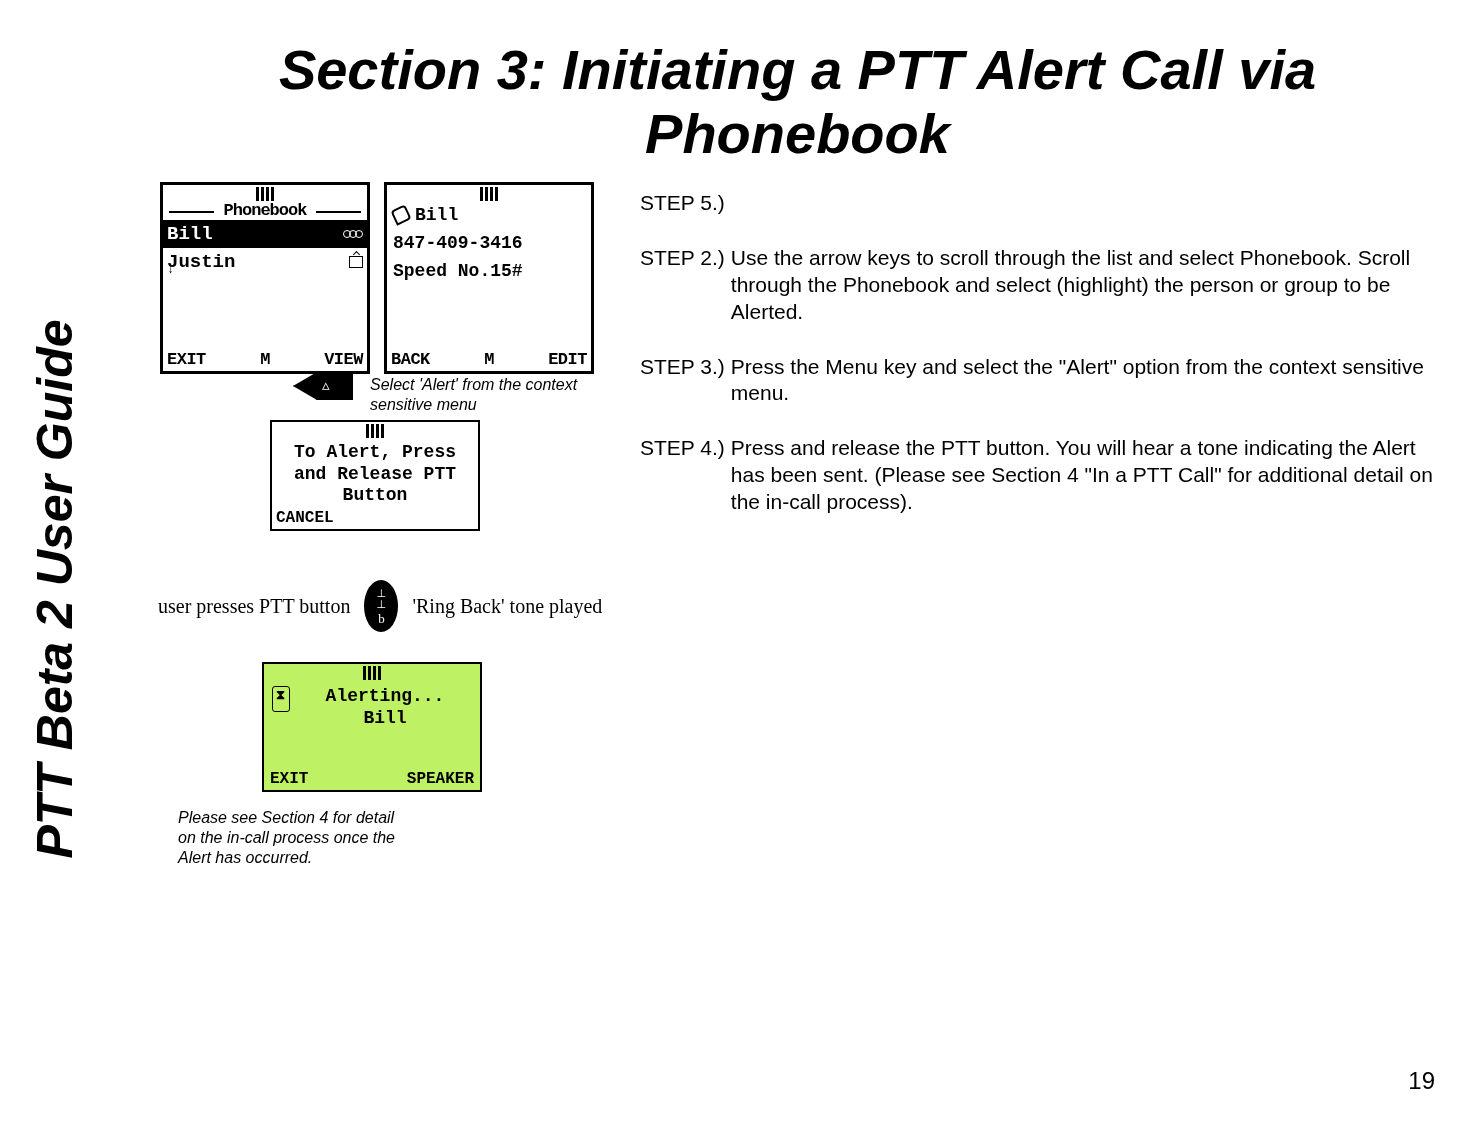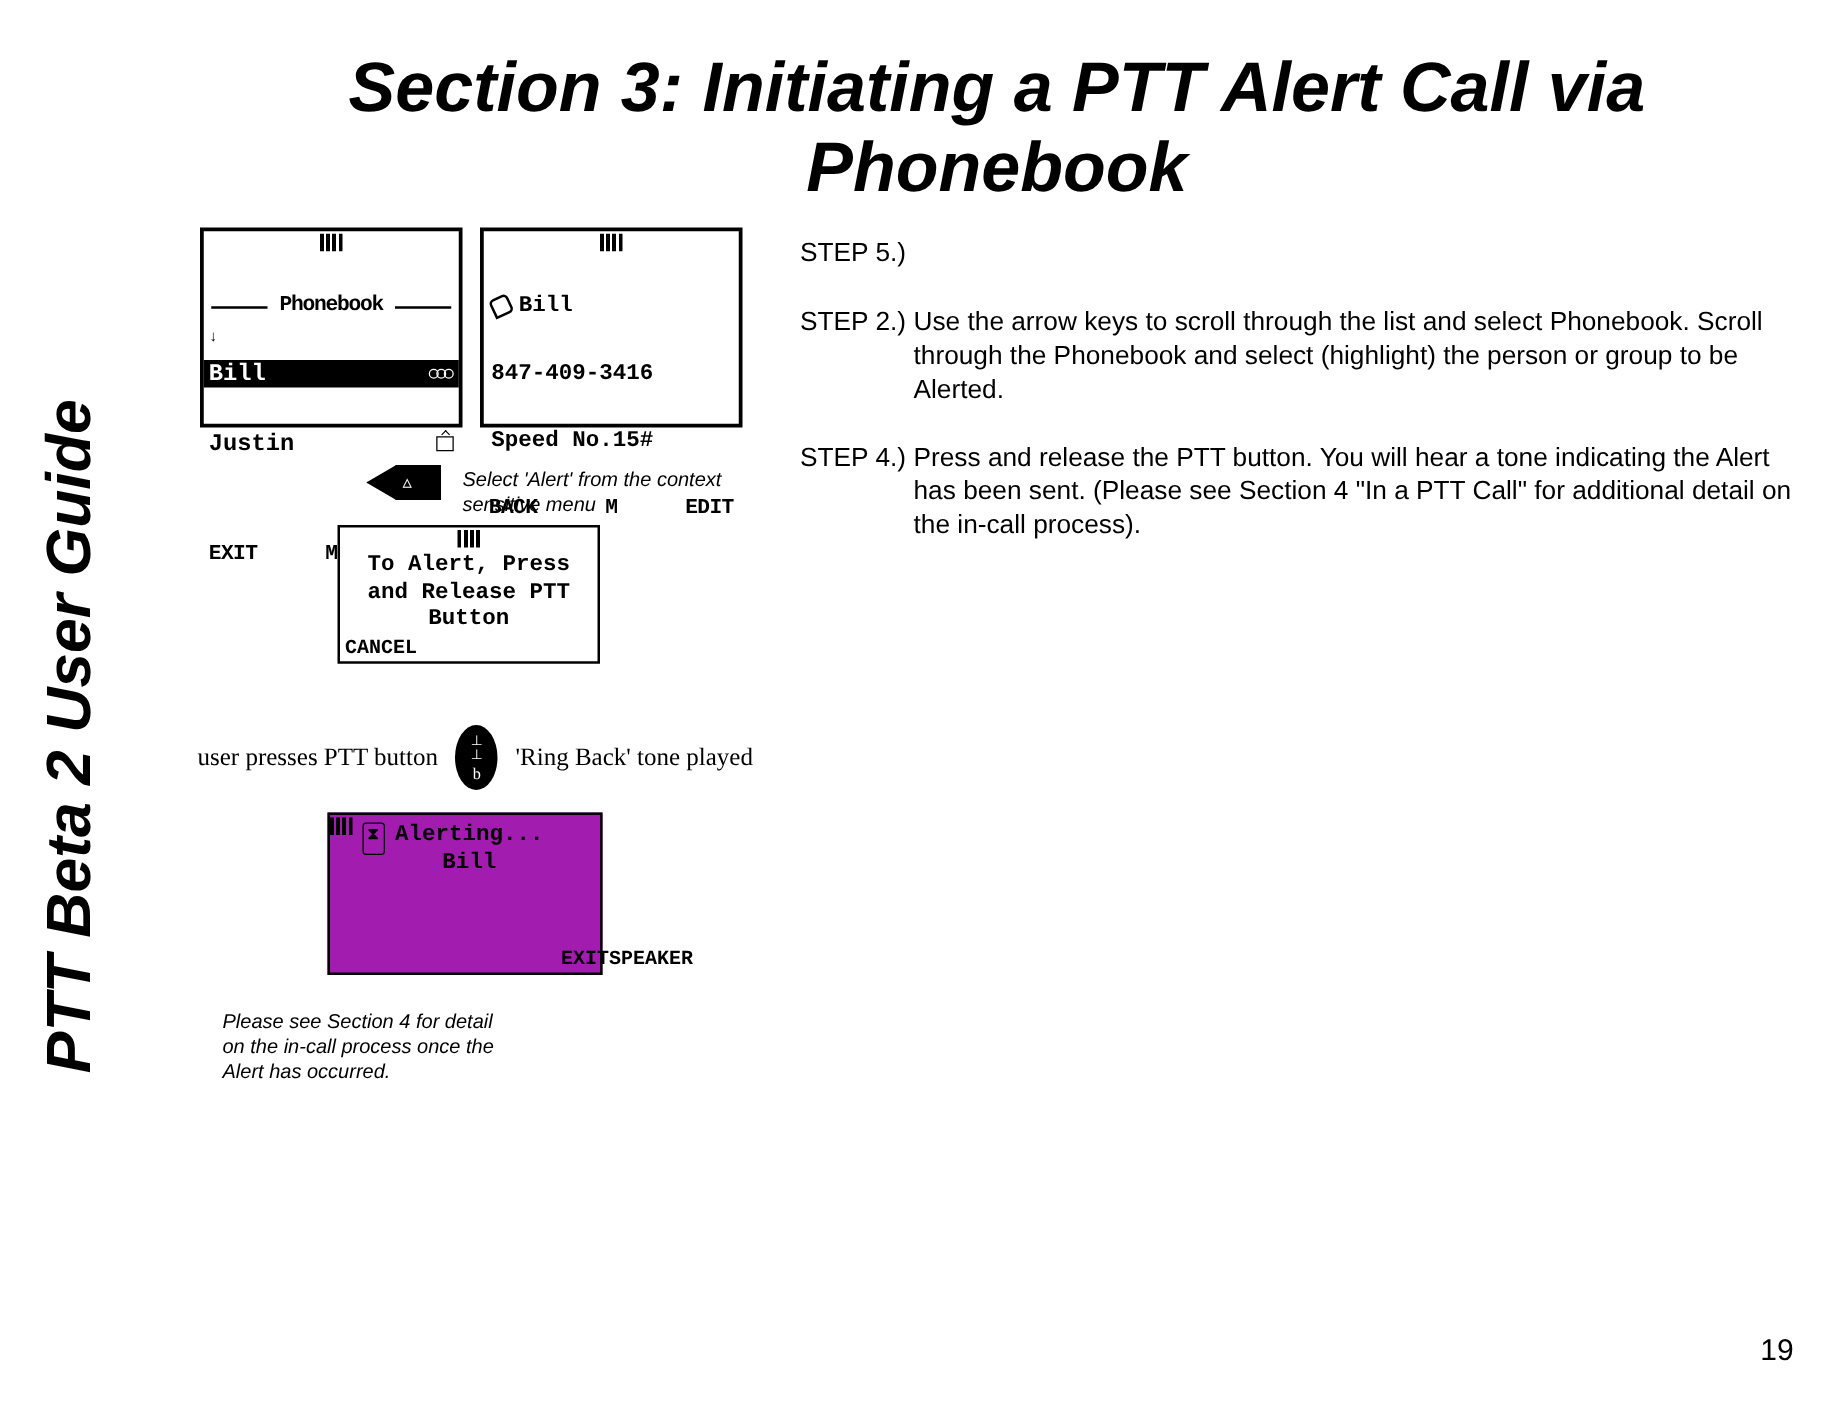--- a/index.html
+++ b/index.html
@@ -44,14 +44,13 @@
   .phone-screen {
     border: 3px solid #000;
     width: 210px;
-    height: 160px;
+    height: 192px;
     background: #fff;
     font-family: "Courier New", monospace;
     font-weight: bold;
     position: relative;
     display: flex;
     flex-direction: column;
-    gap: 34px;
   }
   .signal-row { display:flex; justify-content:center; padding-top:2px; }
   .signal-icon {

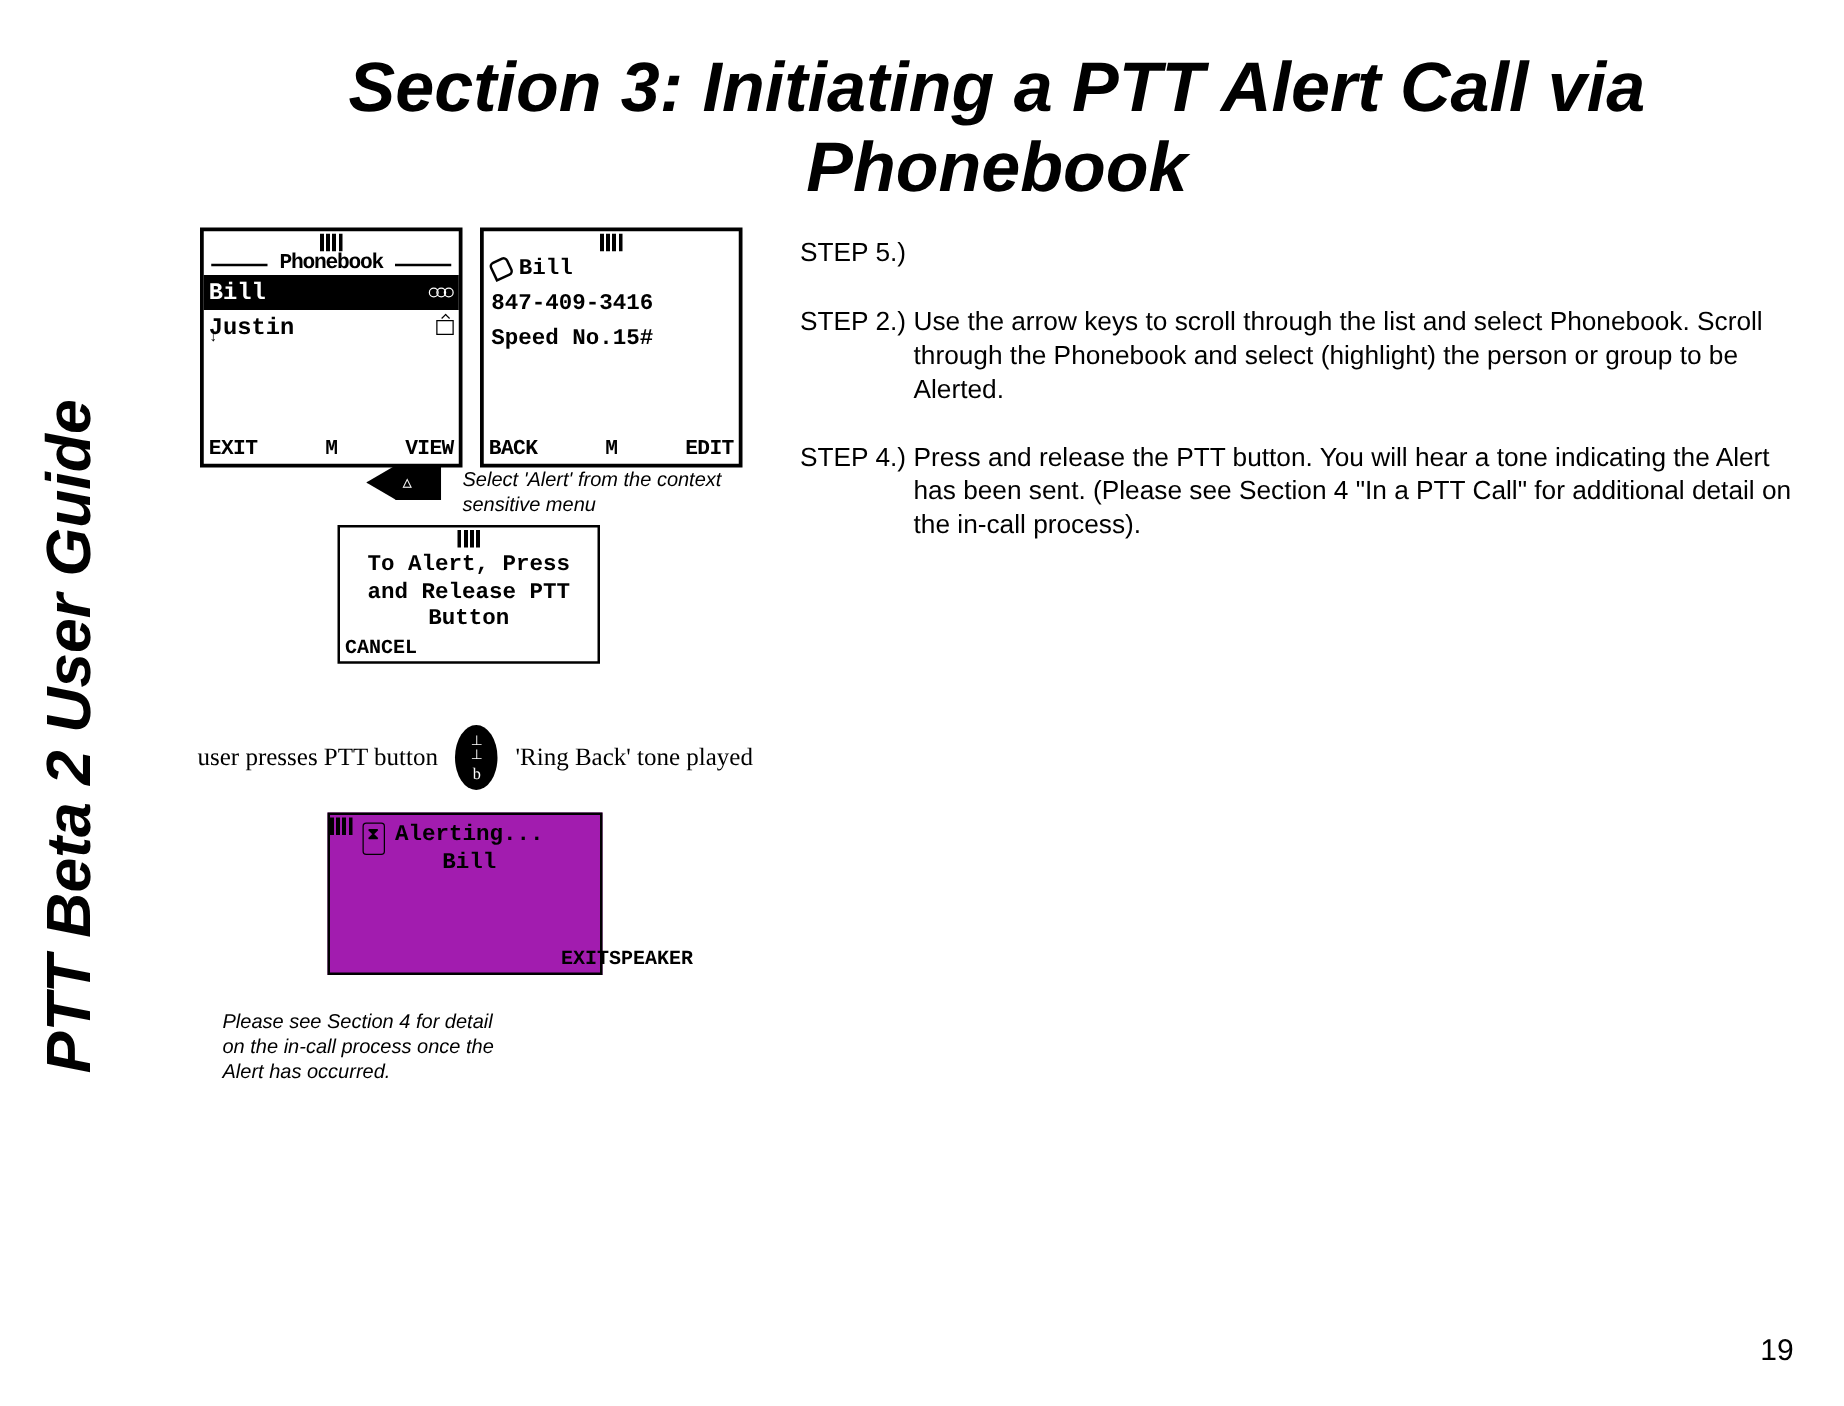--- a/index.html
+++ b/index.html
@@ -265,6 +265,10 @@
       <div class="body">Use the arrow keys to scroll through the list and select Phonebook.  Scroll through the Phonebook and select (highlight) the person or group to be Alerted.</div>
     </div>
     <div class="step">
+      <div class="label">STEP 3.) </div>
+      <div class="body">Press the Menu key and select the "Alert" option from the context sensitive menu.</div>
+    </div>
+    <div class="step">
       <div class="label">STEP 4.) </div>
       <div class="body">Press and release the PTT button.  You will hear a tone indicating the Alert has been sent.  (Please see Section 4 "In a PTT Call" for additional detail on the in-call process).</div>
     </div>

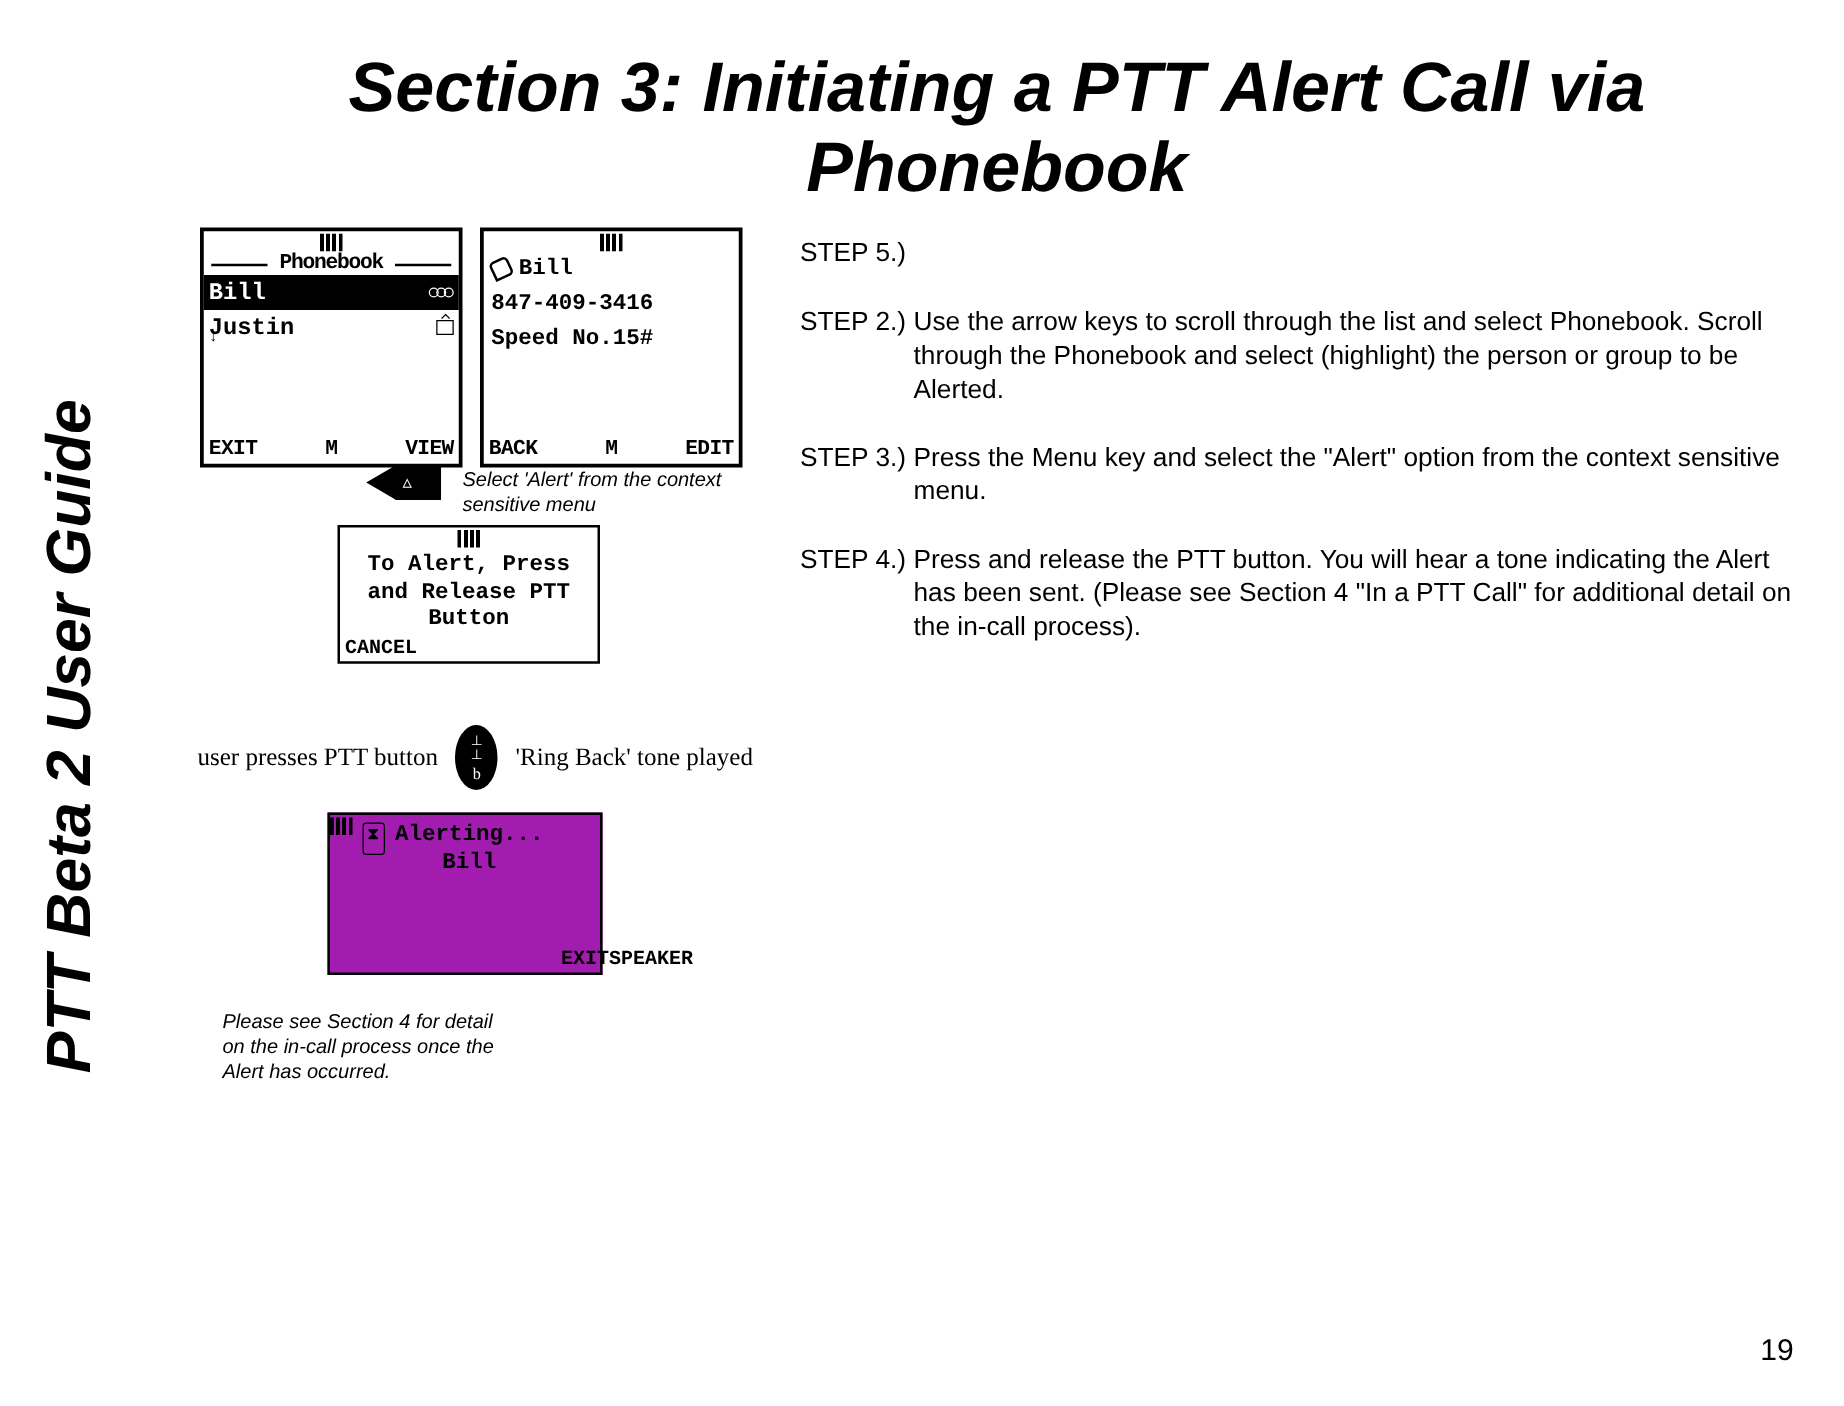--- a/index.html
+++ b/index.html
@@ -123,9 +123,9 @@
 
   .screen4-wrap { position:absolute; left:262px; top:650px; }
   .screen4 {
-    border:2px solid #000; width:220px; height:130px; background:#a21caf;
+    border:2px solid #000; width:220px; height:130px; background:#bef264;
     font-family:"Courier New",monospace; font-weight:bold;
-    display:flex; 
+    display:flex; flex-direction:column;margin-top:12px;
   }
   .screen4 .body { display:flex; align-items:flex-start; gap:8px; padding:6px 8px; }
   .hourglass {

